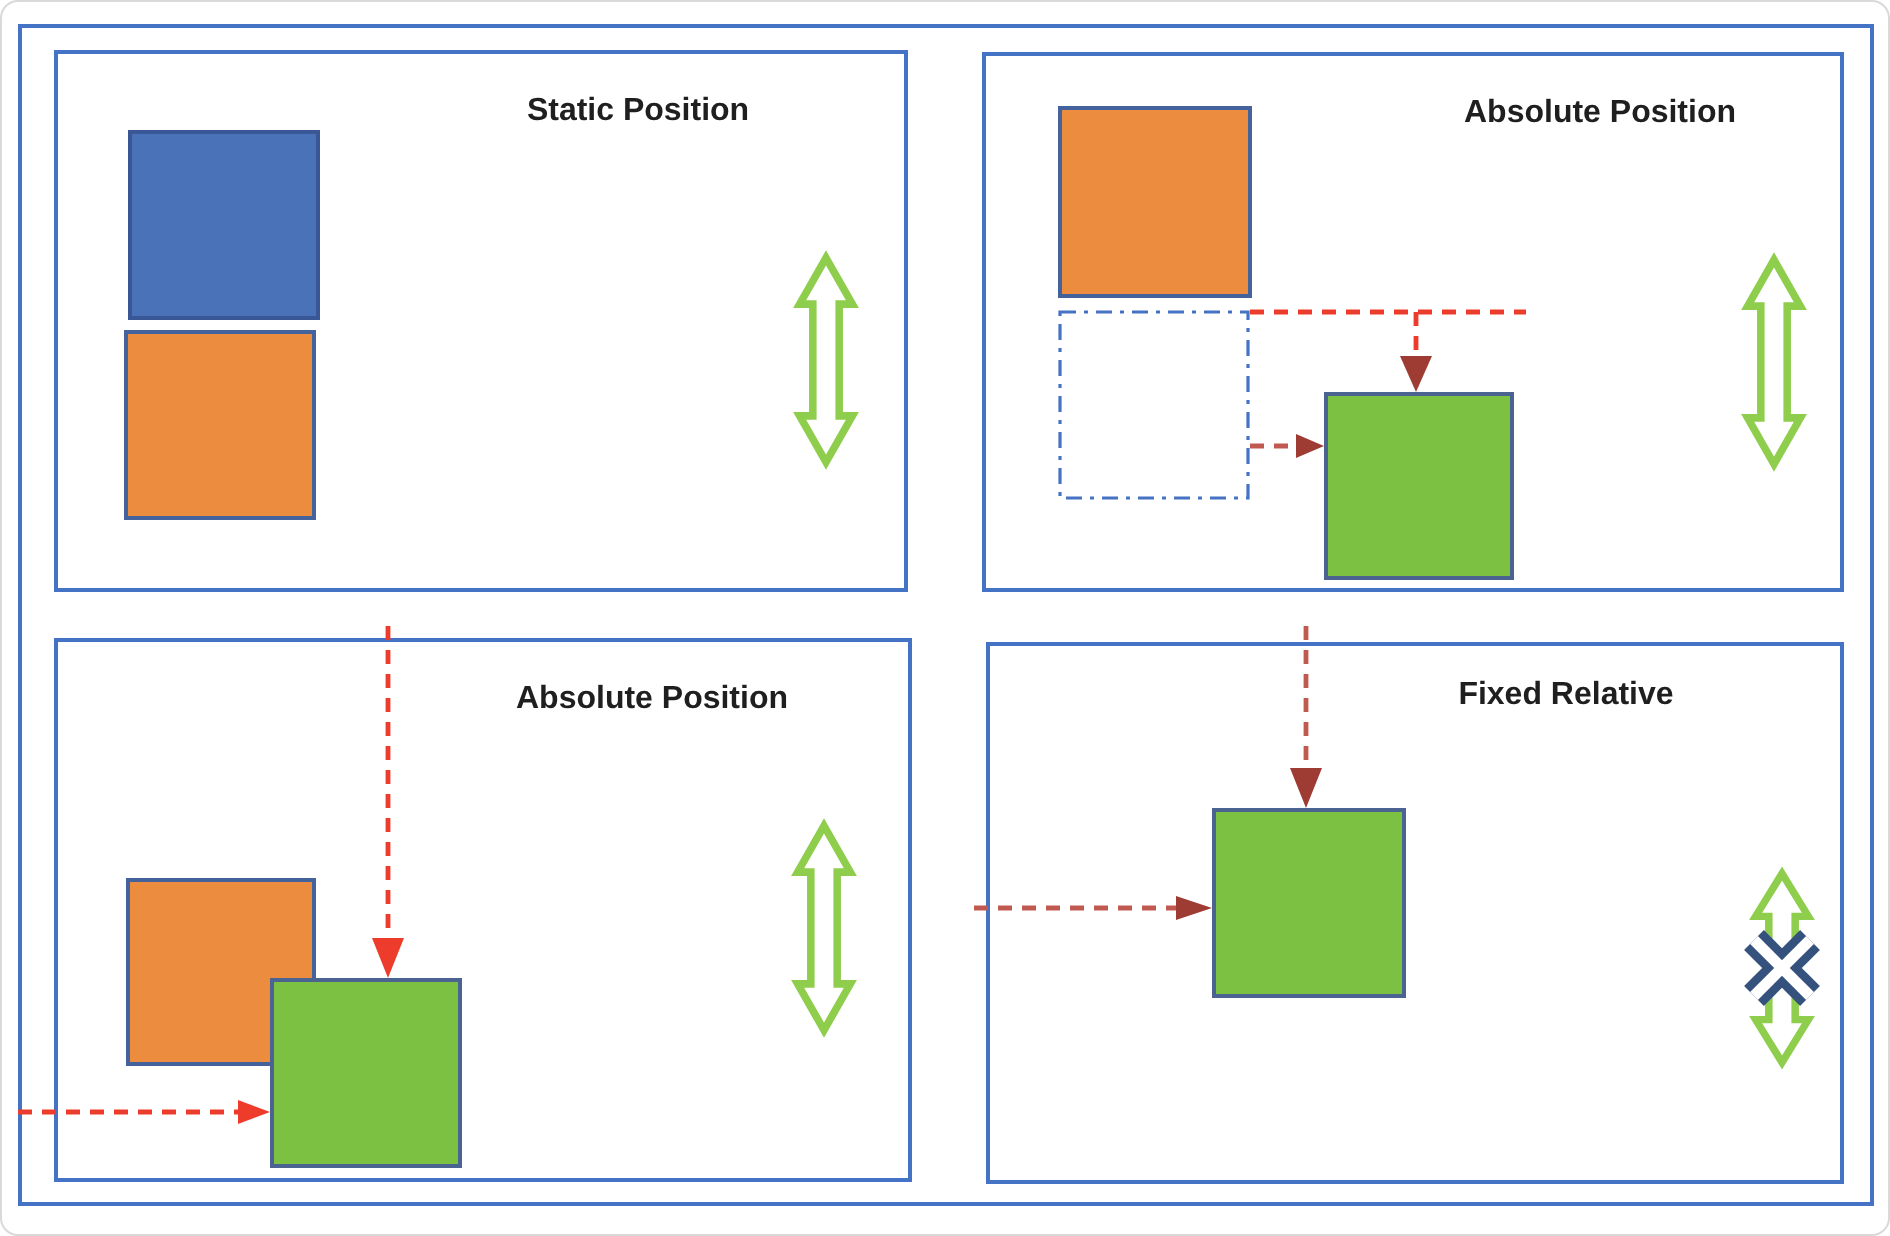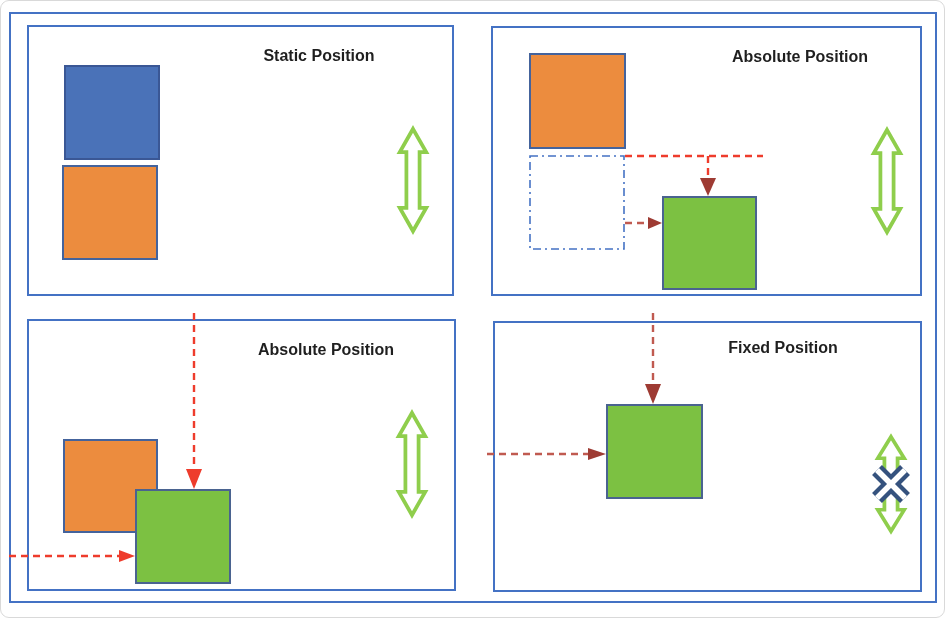--- a/index.html
+++ b/index.html
@@ -100,7 +100,7 @@
   </div>
 
   <div class="panel panel-fixed">
-    <div class="panel-title t-fixed">Fixed Position</div>
+    <div class="panel-title t-fixed">Fixed Relative</div>
     <svg class="abs-svg" style="left:142px;top:-10px;" width="32" height="93">
       <line x1="16" y1="0" x2="16" y2="71" fill="none" style="stroke:var(--red-brick)" stroke-width="2.4" stroke-dasharray="7 5"></line>
       <polygon points="8,71 24,71 16,91" style="fill:var(--arrowhead-dark)"></polygon>

